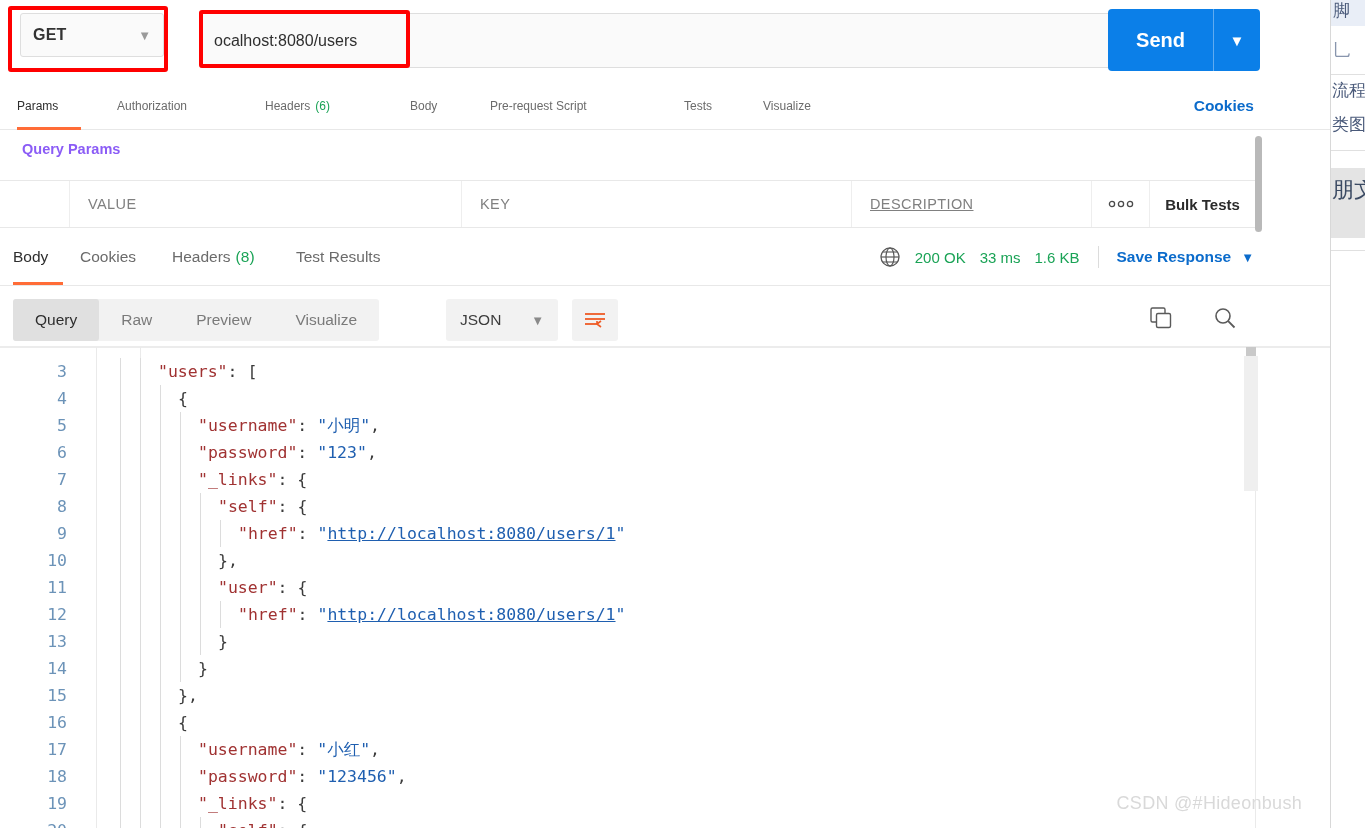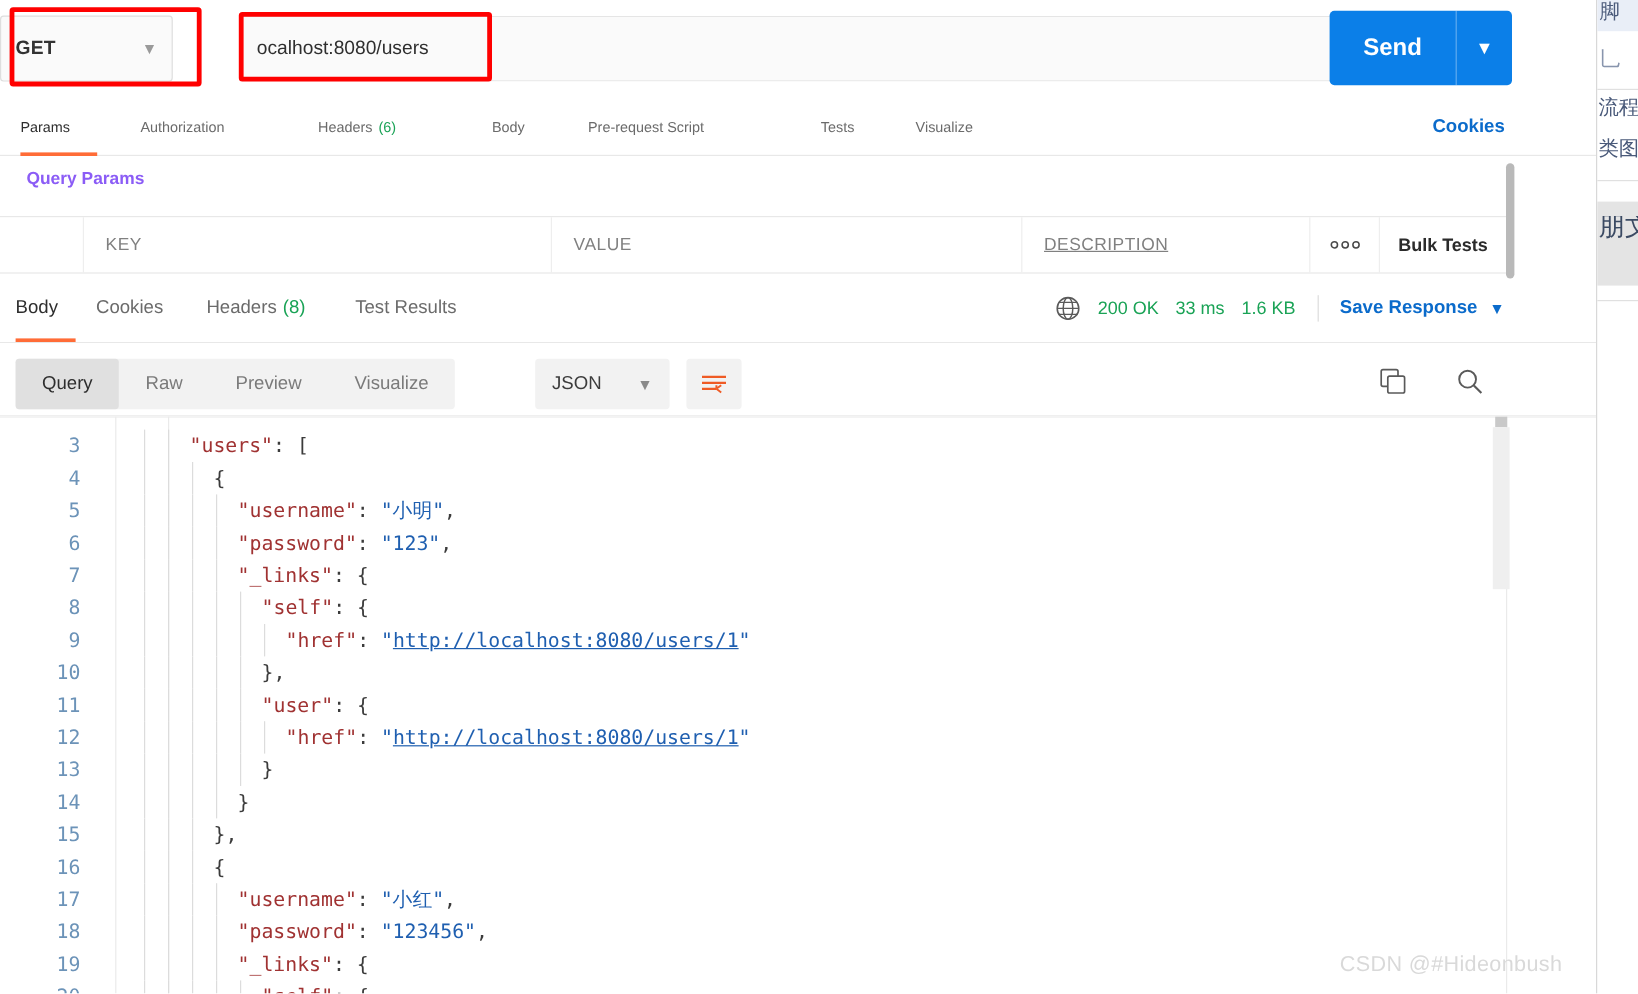--- a/index.html
+++ b/index.html
@@ -29,7 +29,7 @@
   
   .urlbar { position: absolute; top: 0; left: 0; width: 1330px; height: 82px; background: #fff; }
   .method-box {
-    position: absolute; left: 0; top: 13px; width: 144px; height: 55px;
+    position: absolute; left: 20px; top: 13px; width: 144px; height: 44px;
     background: #fafafa; border: 1px solid #dedede; border-radius: 3px;
     display: flex; align-items: center; padding: 0 12px;
   }

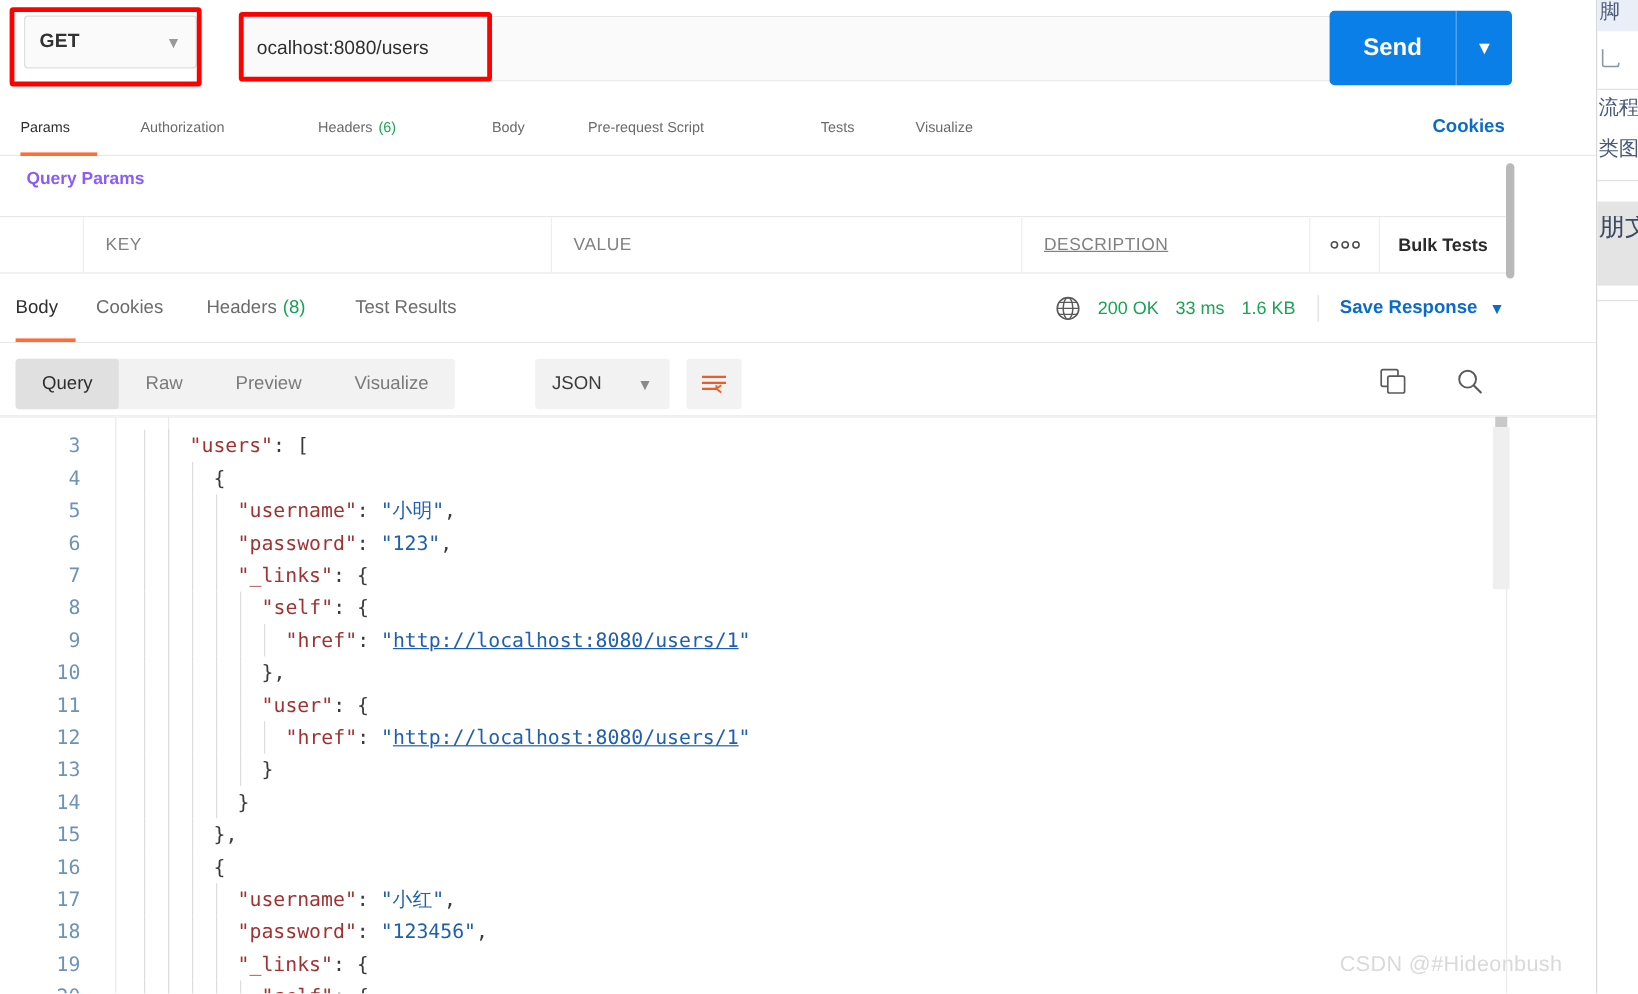--- a/index.html
+++ b/index.html
@@ -202,8 +202,8 @@
 
     <div class="param-table">
       <div class="pt-check"></div>
+      <div class="pt-col pt-val">VALUE</div>
       <div class="pt-col pt-key">KEY</div>
-      <div class="pt-col pt-val">VALUE</div>
       <div class="pt-col pt-desc">DESCRIPTION</div>
       <div class="pt-dots">
         <svg width="26" height="8" viewBox="0 0 26 8">

